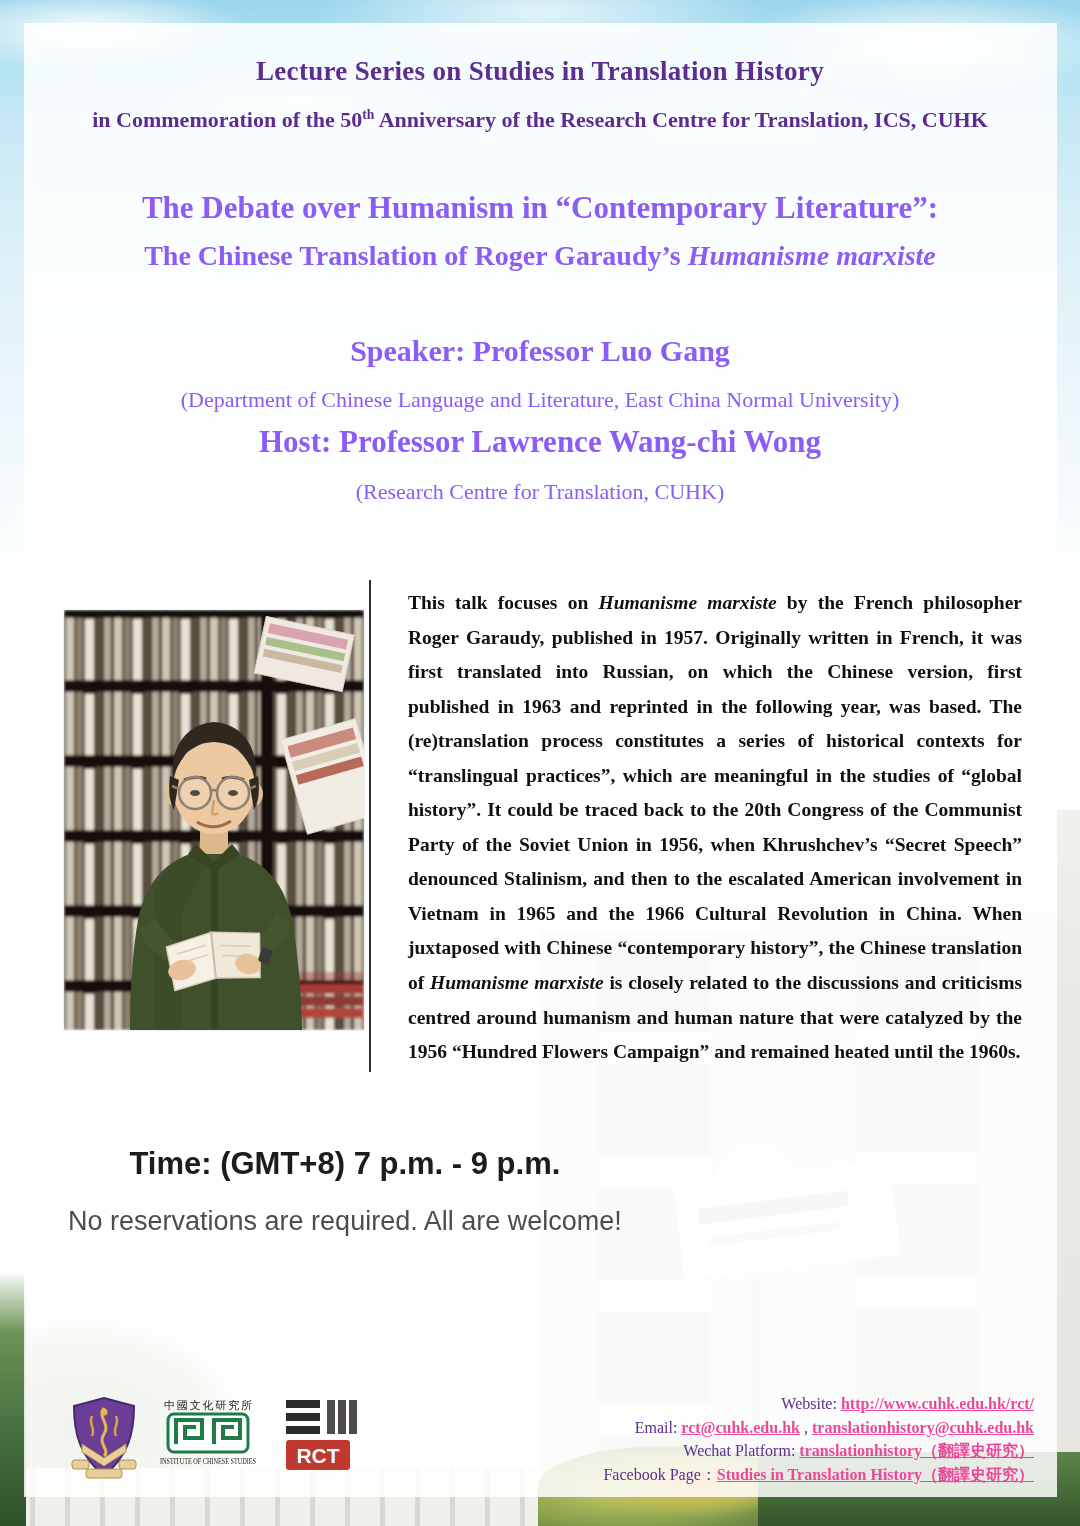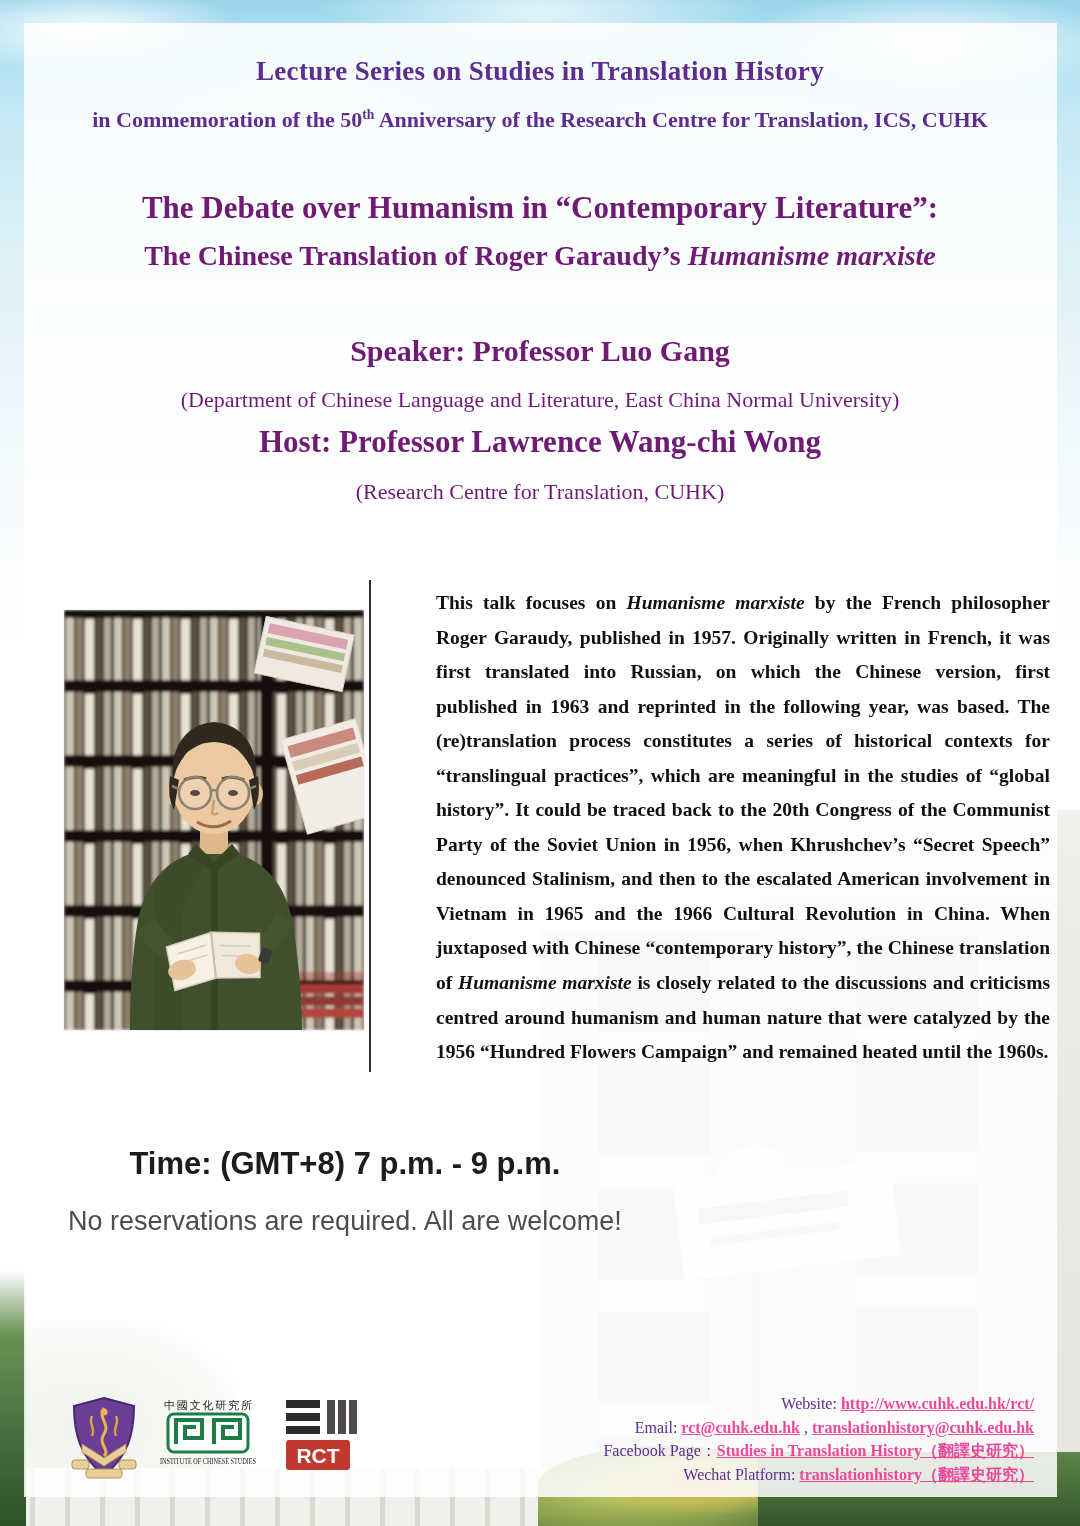--- a/index.html
+++ b/index.html
@@ -40,7 +40,7 @@
   .hedge-right{position:absolute;left:758px;top:1452px;width:322px;height:74px;
       background:linear-gradient(180deg,#5e8448 0,#476b38 55%,#35542c 100%);}
   
-  .ctr{position:absolute;left:0;width:1080px;text-align:center;color:#701a75;}
+  .ctr{position:absolute;left:0;width:1080px;text-align:center;color:#8b5cf6;}
   .purple1{color:#5c2d8f;font-weight:bold;}
   .h1{top:56px;font-size:27px;letter-spacing:.3px;}
   .h2{top:107px;font-size:22px;}

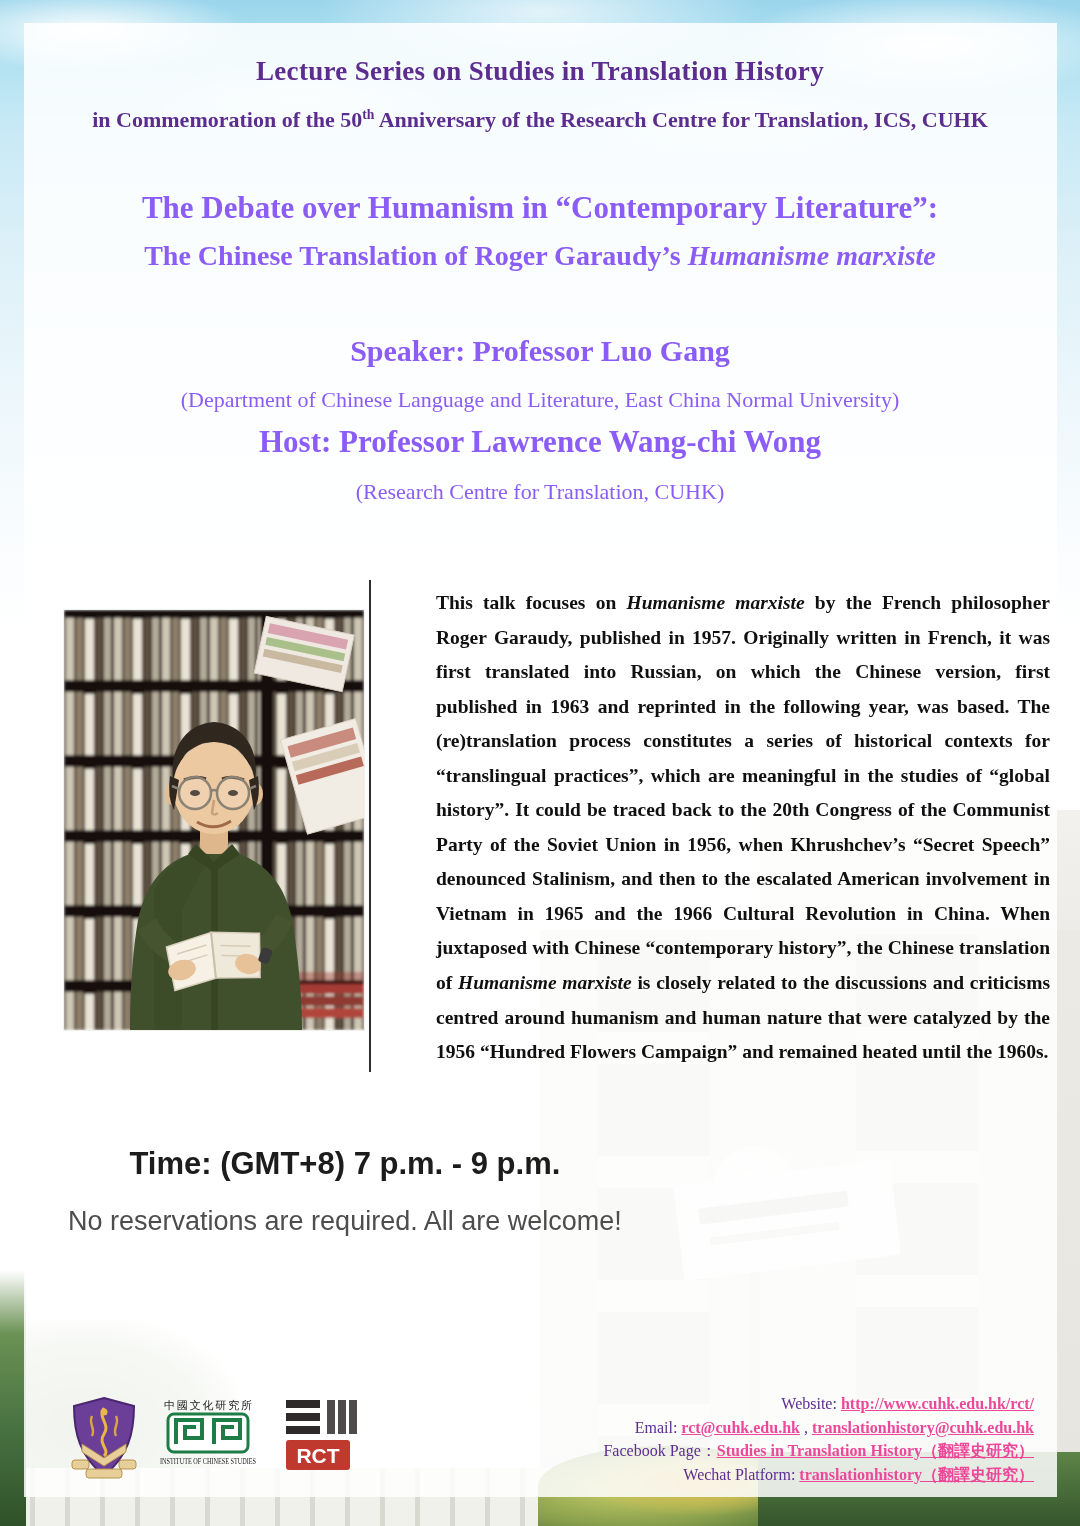--- a/index.html
+++ b/index.html
@@ -53,7 +53,7 @@
   .photo{position:absolute;left:64px;top:610px;width:300px;height:420px;box-shadow:0 0 0 1px rgba(0,0,0,0.06);}
   .vline{position:absolute;left:369px;top:580px;width:2px;height:492px;background:#2e2e2e;}
   .abstract{position:absolute;left:408px;top:586px;width:614px;font-size:19.5px;font-weight:bold;
-            line-height:34.55px;text-align:justify;color:#101010;margin-left:28px;}
+            line-height:34.55px;text-align:justify;color:#101010;}
   .abstract i{font-weight:bold;}
   .details{position:absolute;left:68px;top:1146px;color:#1c1c1c;
            font-family:"Liberation Sans","DejaVu Sans",sans-serif;}

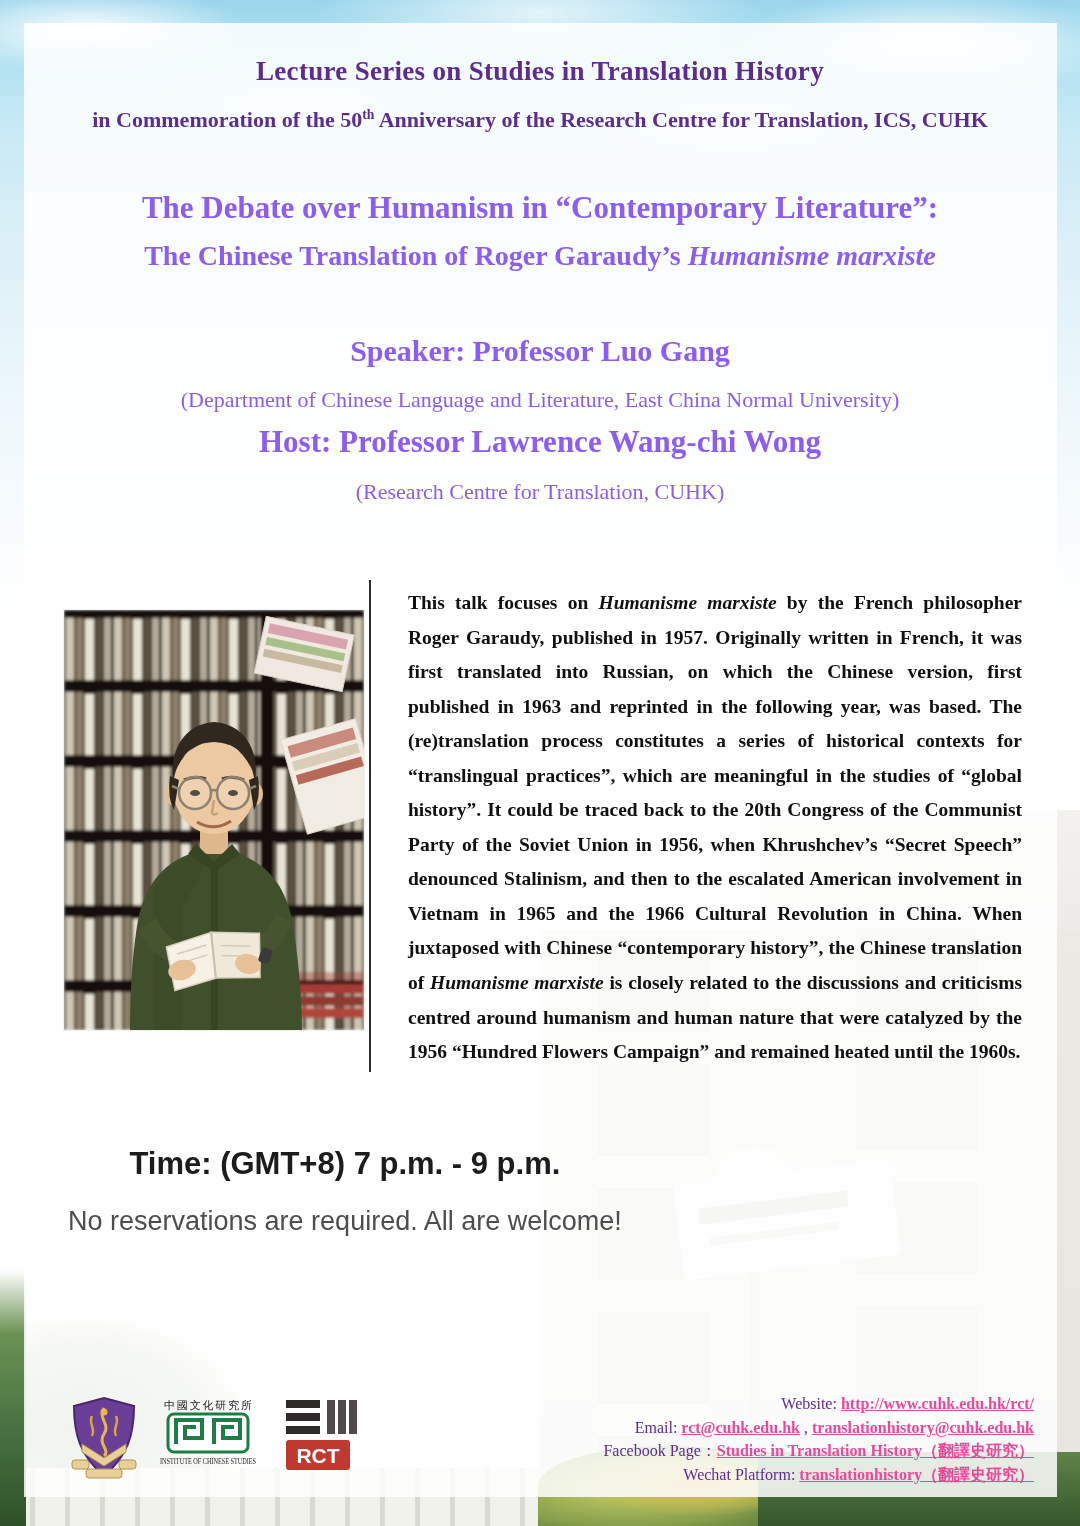--- a/index.html
+++ b/index.html
@@ -221,8 +221,8 @@
     <div class="footer">
       <div><span>Website: </span><span class="lnk">http://www.cuhk.edu.hk/rct/</span></div>
       <div><span>Email: </span><span class="lnk">rct@cuhk.edu.hk</span><span> , </span><span class="lnk">translationhistory@cuhk.edu.hk</span></div>
+      <div><span>Wechat Platform: </span><span class="lnk">translationhistory（翻譯史研究）</span></div>
       <div><span>Facebook Page：</span><span class="lnk">Studies in Translation History（翻譯史研究）</span></div>
-      <div><span>Wechat Platform: </span><span class="lnk">translationhistory（翻譯史研究）</span></div>
     </div>
   </div>
 </div>

